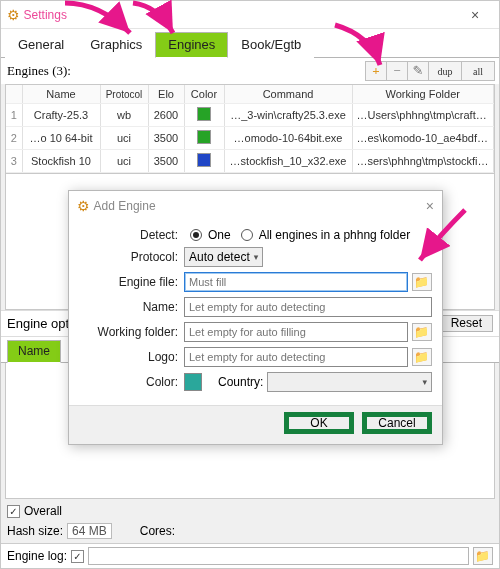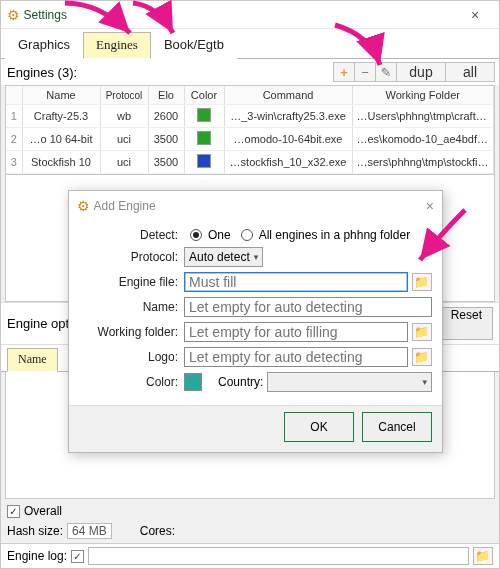--- a/index.html
+++ b/index.html
@@ -34,7 +34,7 @@
     font-size: 14px;
     margin-right: 4px;
   }
-  .titlebar .title { color: #14532d; }
+  .titlebar .title { color: #ec4899; }
   .titlebar .spacer { flex: 1; }
   .titlebar .close { width: 40px; text-align: center; color: #555; font-size: 14px; }
   .tabs {

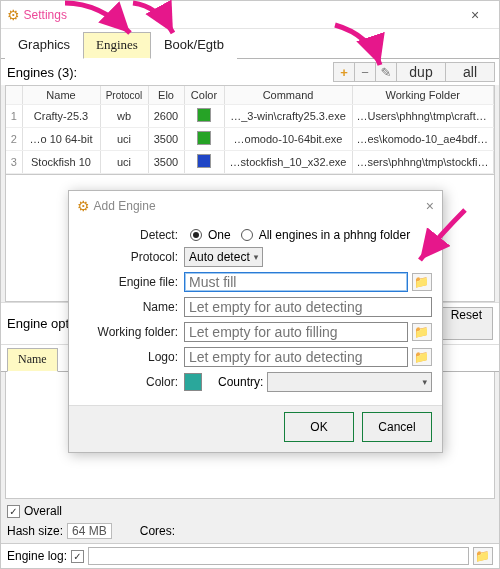--- a/index.html
+++ b/index.html
@@ -163,6 +163,7 @@
   </div>
 
   <div class="tabs">
+    <div class="tab">General</div>
     <div class="tab">Graphics</div>
     <div class="tab active">Engines</div>
     <div class="tab">Book/Egtb</div>

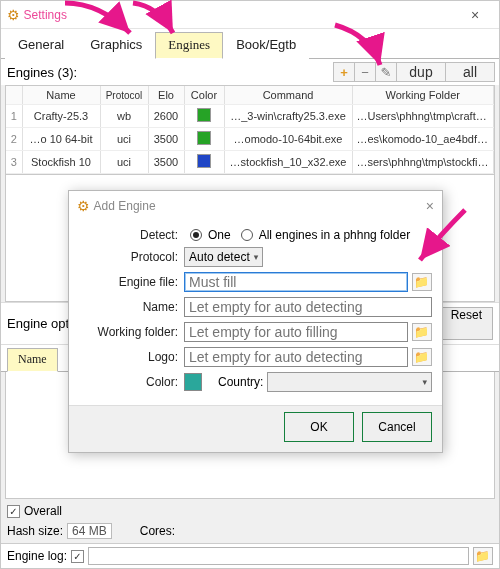--- a/index.html
+++ b/index.html
@@ -57,8 +57,7 @@
   .tab.active {
     border: 1px solid #b5b5b5;
     border-bottom: 1px solid #fff;
-    background: #fef9c3;
-    font-family: Liberation Serif, serif;
+    background: #84cc16;
   }
   .engines-bar {
     display: flex;

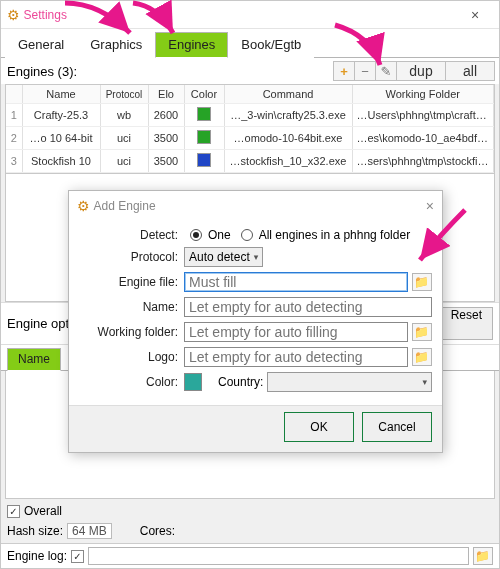--- a/index.html
+++ b/index.html
@@ -64,6 +64,7 @@
     align-items: center;
     padding: 3px 4px;
     background: #fff;
+    font-family: Liberation Serif, serif;
   }
   .engines-bar .lbl { font-size: 13px; padding-left: 2px; }
   .engines-bar .spacer { flex: 1; }

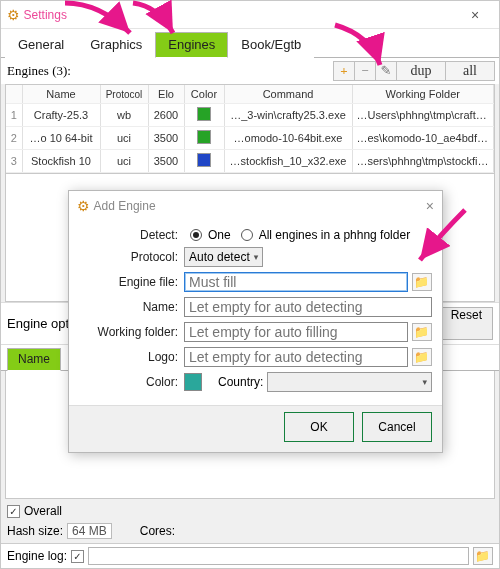--- a/index.html
+++ b/index.html
@@ -78,7 +78,7 @@
     margin-left: -1px;
   }
   .bar-btn.plus { color: #e09a23; font-weight: bold; }
-  .bar-btn.wide { width: 50px; font-size: 14px; color: #333; }
+  .bar-btn.wide { width: 34px; font-size: 10px; color: #333; }
   .table-wrap { background: #fff; border: 1px solid #c8c8c8; margin: 0 4px; }
   table.engines { width: 100%; border-collapse: collapse; table-layout: fixed; }
   table.engines th, table.engines td {

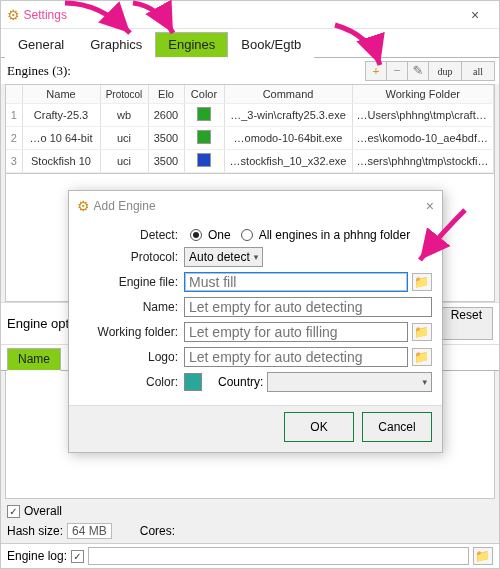--- a/index.html
+++ b/index.html
@@ -134,7 +134,7 @@
   .form-row .lab { width:105px; text-align:right; padding-right:6px; color:#222; }
   .form-row .ctl { flex:1; display:flex; align-items:center; gap:4px; }
   .txt {
-    flex:1; height:20px; border:1px solid #888; padding:0 4px; color:#888; font-size:14px; background:#fff;
+    flex:1; height:20px; border:1px solid #888; padding:0 4px; color:#888; font-size:11px; background:#fff;
   }
   .txt.hl { border:1px solid #2a7bd6; box-shadow:0 0 0 1px #9ec8f0 inset; }
   .sel { height:20px; border:1px solid #999; background:#efefef; padding:0 4px; font-size:12px; display:inline-flex; align-items:center; gap:4px;}

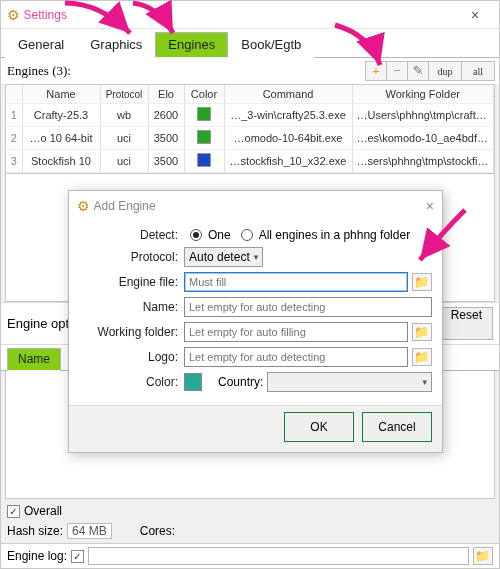--- a/index.html
+++ b/index.html
@@ -99,7 +99,7 @@
   }
   .eng-opt-bar .lbl { font-size:13px; }
   .eng-opt-bar .spacer { flex:1; }
-  .reset-btn { height:33px; padding:0 10px; border:1px solid #b5b5b5; background:#efefef; }
+  .reset-btn { height:17px; padding:0 10px; border:1px solid #b5b5b5; background:#efefef; }
   .sub-tabs {
     display:flex; background:#fff; border-bottom:1px solid #b5b5b5; padding:2px 4px 0 6px;
   }

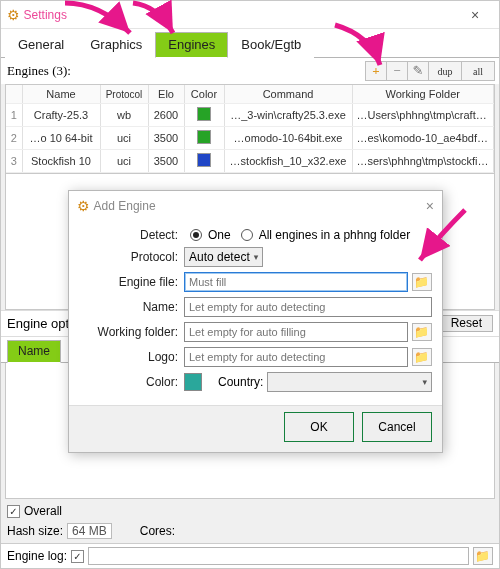--- a/index.html
+++ b/index.html
@@ -144,7 +144,7 @@
   .color-swatch { width:18px; height:18px; border:1px solid #888; background:#2aa79b; }
   .textarea { width:100%; height:60px; border:1px solid #888; background:#fff; }
   .dlg-buttons { display:flex; justify-content:flex-end; gap:8px; padding:6px 10px 10px 0; background:#f0f0f0; border-top:1px solid #ddd;}
-  .btn { width:70px; height:30px; border:1px solid #15803d; background:#efefef; display:inline-flex; align-items:center; justify-content:center; }
+  .btn { width:70px; height:22px; border:5px solid #15803d; background:#efefef; display:inline-flex; align-items:center; justify-content:center; }
 
   
   .arrow { position:absolute; z-index:100; pointer-events:none; }

